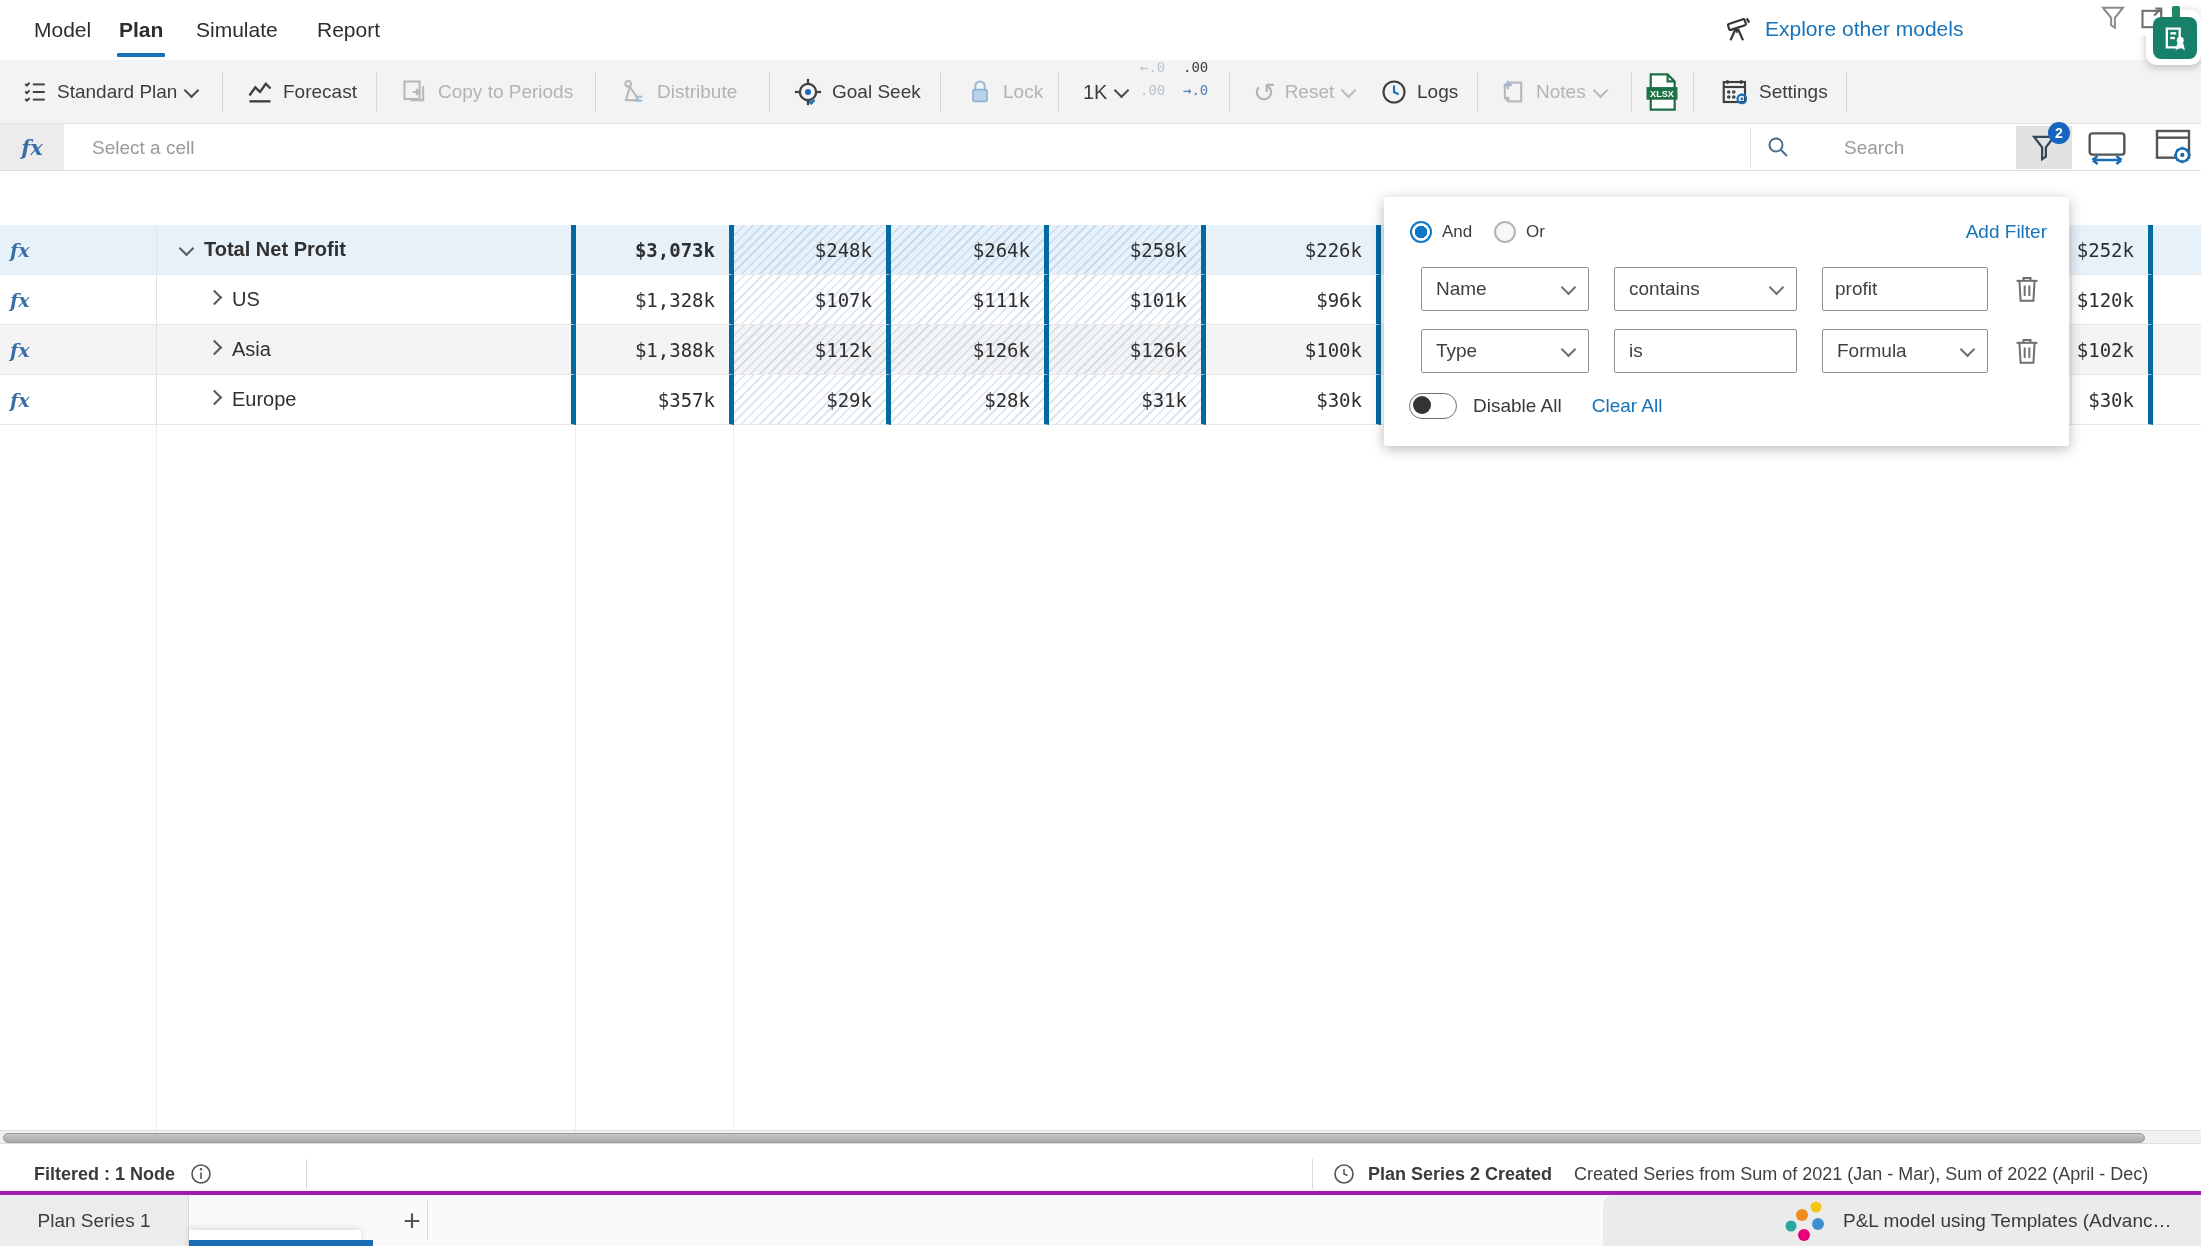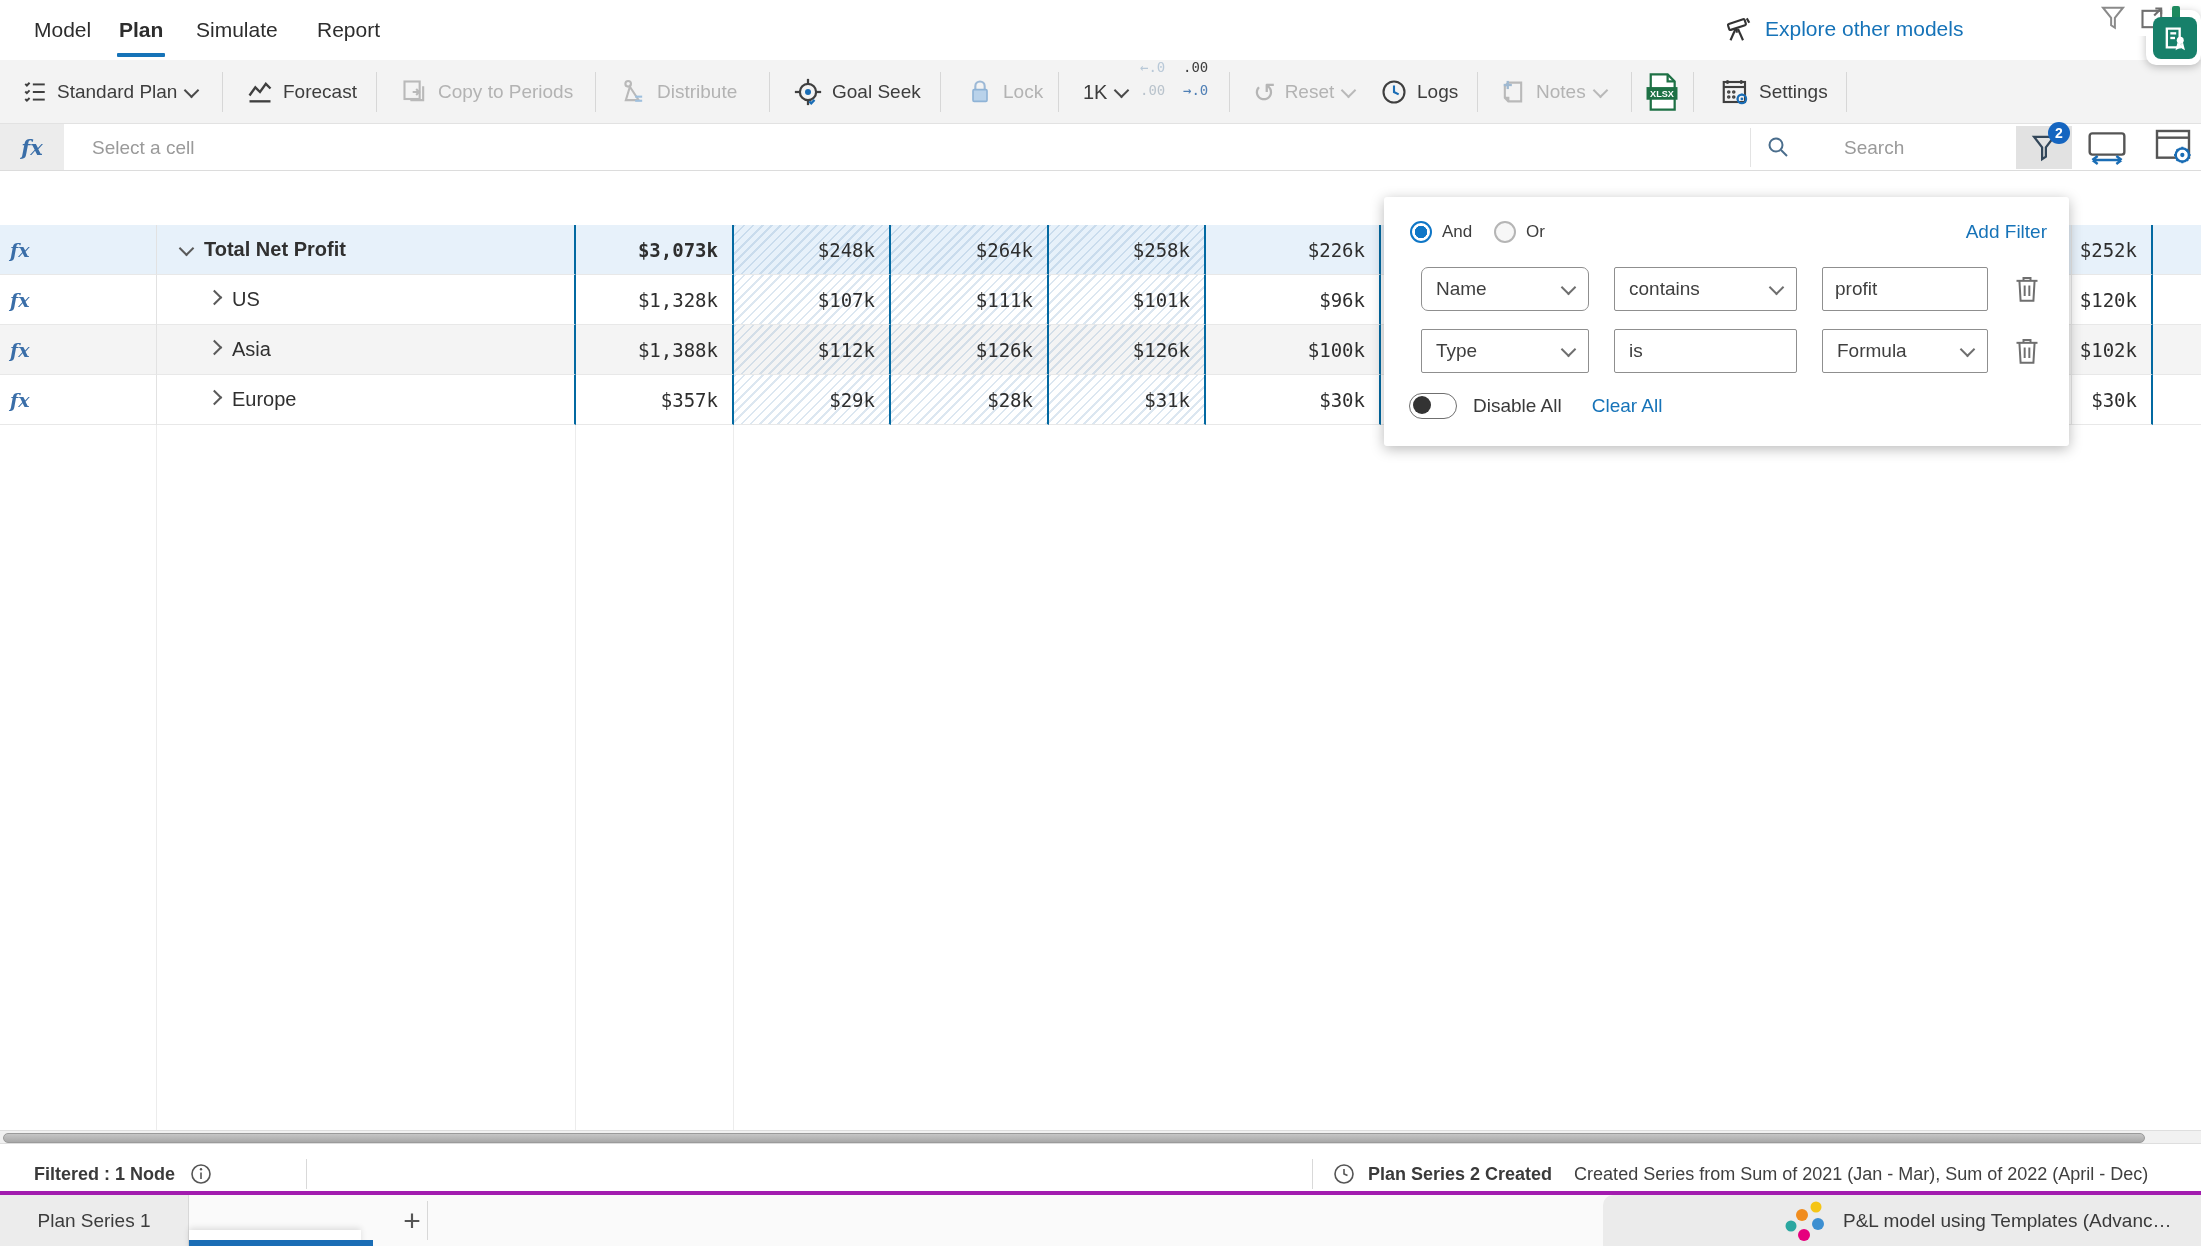--- a/index.html
+++ b/index.html
@@ -46,7 +46,7 @@
          font-size:19px;color:#393939;}
   .hcell.r{justify-content:flex-end;padding-right:14px;}
   .row{left:0;width:2201px;height:50px;}
-  .cell{top:0;height:50px;display:flex;align-items:center;border-right:2px solid #0369a1;border-bottom:1px solid #e8e8e8;}
+  .cell{top:0;height:50px;display:flex;align-items:center;border-right:5px solid #0369a1;border-bottom:1px solid #e8e8e8;}
   .cell.noborder{border-right:none;}
   .num{justify-content:flex-end;padding-right:14px;font-family:"DejaVu Sans Mono",monospace;font-size:19px;color:#2e2e2e;}
   .namecell{font-size:20px;color:#303030;gap:12px;}

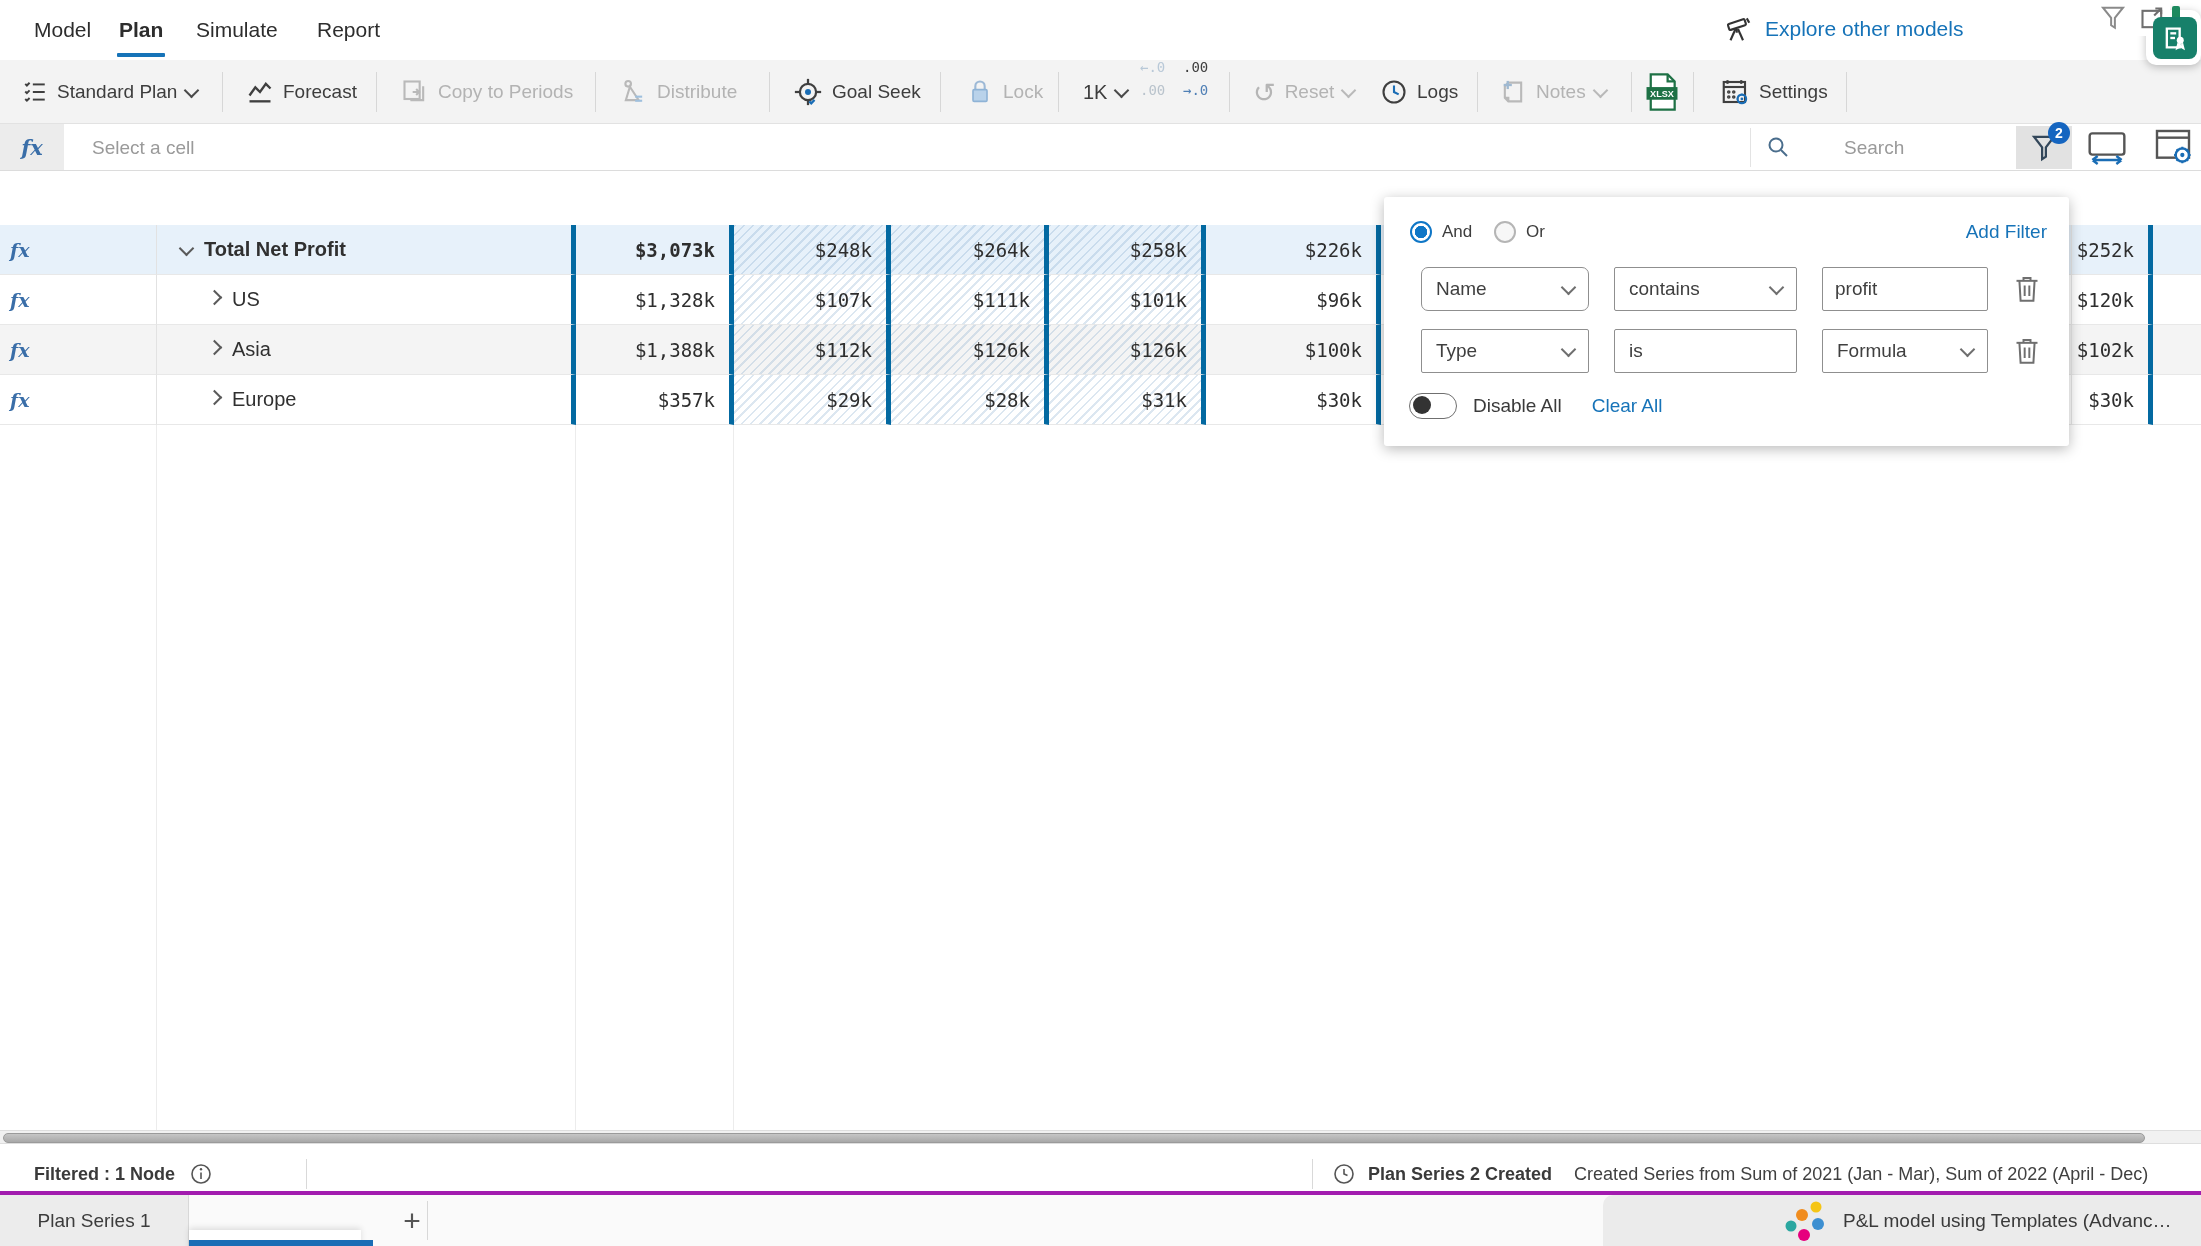--- a/index.html
+++ b/index.html
@@ -410,7 +410,7 @@
     </div>
     <div class="abs linkblue" style="right:22px;top:24px;">Add Filter</div>
 
-    <div class="abs fselect" style="left:37px;top:70px;width:168px;border-radius:7px;">
+    <div class="abs fselect" style="left:37px;top:70px;width:168px;">
       <span>Name</span>
       <span class="chev" style="border-color:#6f6f6f;"></span>
     </div>

